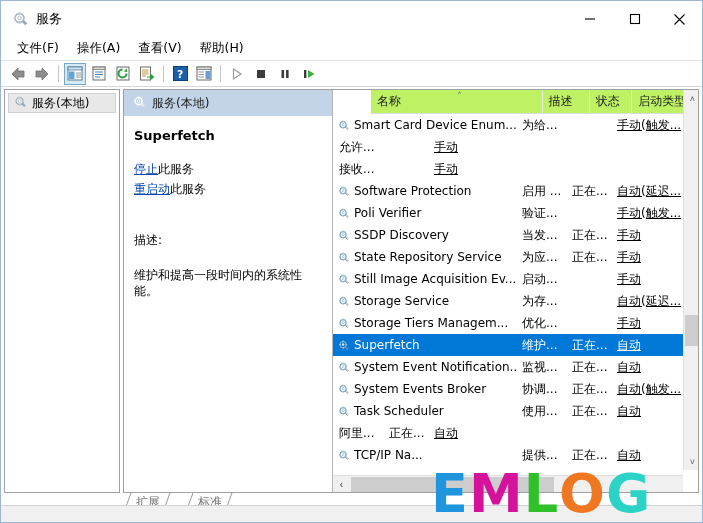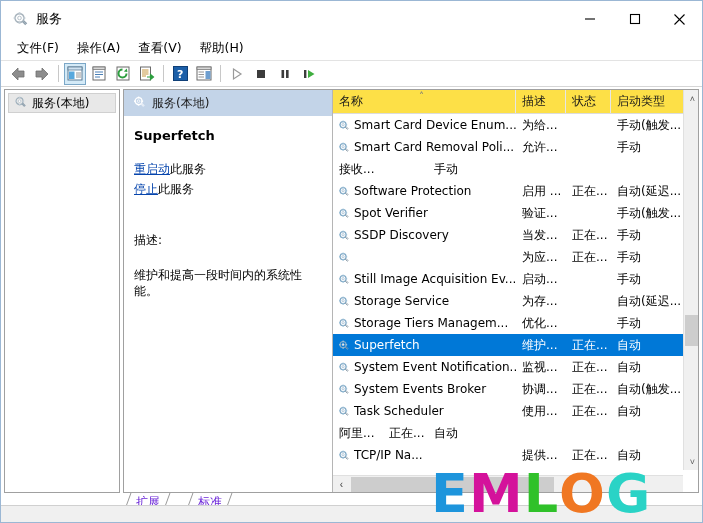--- a/index.html
+++ b/index.html
@@ -183,9 +183,10 @@
   .list-header {
     display: flex;
     height: 24px;
-    background: #fde047;
+    background: #bef264;
     border-bottom: 1px solid #dcdcdc;
     position: relative;
+    margin-left: 38px;
   }
   .hcell {
     display: flex; align-items: center;

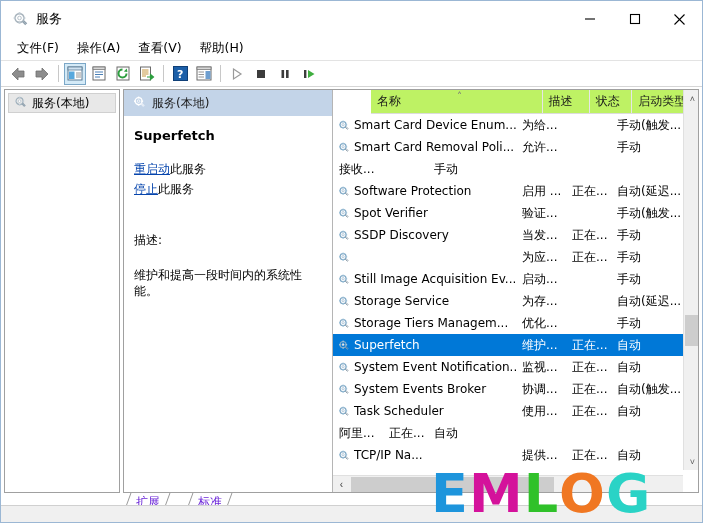--- a/index.html
+++ b/index.html
@@ -234,7 +234,7 @@
   .cell.c-name .nm { margin-left: 4px; }
   .cell.c-desc  { width: 50px; padding-left: 6px; }
   .cell.c-state { width: 45px; padding-left: 6px; }
-  .cell.c-start { width: 72px; padding-left: 6px; }
+  .cell.c-start { width: 72px; padding-left: 6px; text-decoration: underline; }
 
   
   .vscroll {

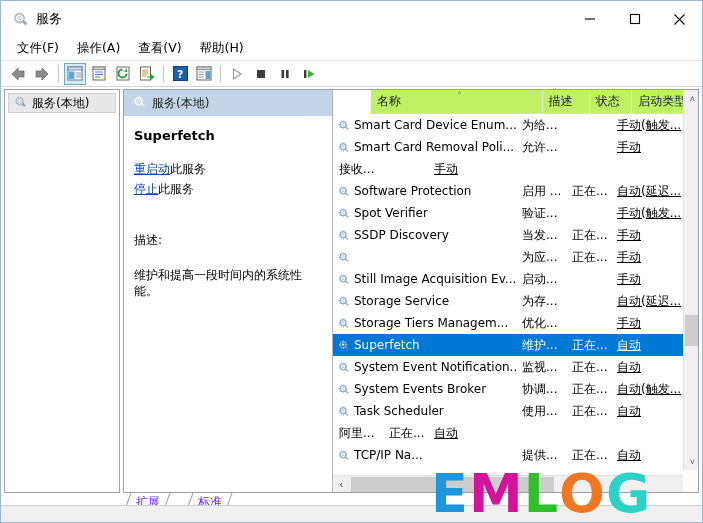--- a/index.html
+++ b/index.html
@@ -560,22 +560,6 @@
               <div class="cell c-start">手动(触发...</div>
             </div>
             <div class="row">
-              <div class="cell c-name">
-                <span style="display: flex;">
-                  <svg width="13" height="13" viewBox="0 0 16 16">
-  <circle cx="7.5" cy="7" r="3.7" fill="none" stroke="#7fa8c6" stroke-width="1.4"></circle>
-  <circle cx="7.5" cy="7" r="1.4" fill="#ffffff" stroke="#9cb8cd" stroke-width="0.9"></circle>
-  <g fill="#9fc2d8">
-    <rect x="6.7" y="2" width="1.7" height="1.9"></rect>
-                      <rect x="6.7" y="10.1" width="1.7" height="1.9"></rect>
-    <rect x="2.5" y="6.2" width="1.9" height="1.7"></rect>
-                      <rect x="10.6" y="6.2" width="1.9" height="1.7"></rect>
-  </g>
-  <path d="M10.1 10.1 l2.9 2.9 M11.1 9.3 l2.9 2.9" stroke="#8a9aa6" stroke-width="1.1"></path>
-</svg>
-                </span>
-                <span class="nm">Smart Card Removal Poli...</span>
-              </div>
               <div class="cell c-desc">允许...</div>
               <div class="cell c-state"></div>
               <div class="cell c-start">手动</div>

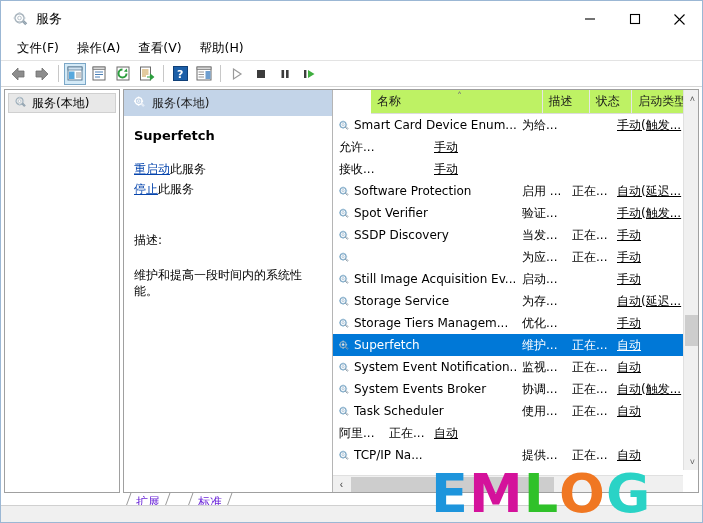--- a/index.html
+++ b/index.html
@@ -514,10 +514,10 @@
           <div class="svc-title">Superfetch</div>
 
           <div class="svc-link">
-            <span class="lnk">重启动</span><span>此服务</span>
+            <span class="lnk">停止</span><span>此服务</span>
           </div>
           <div class="svc-link">
-            <span class="lnk">停止</span><span>此服务</span>
+            <span class="lnk">重启动</span><span>此服务</span>
           </div>
 
           <div class="desc-label">描述:</div>

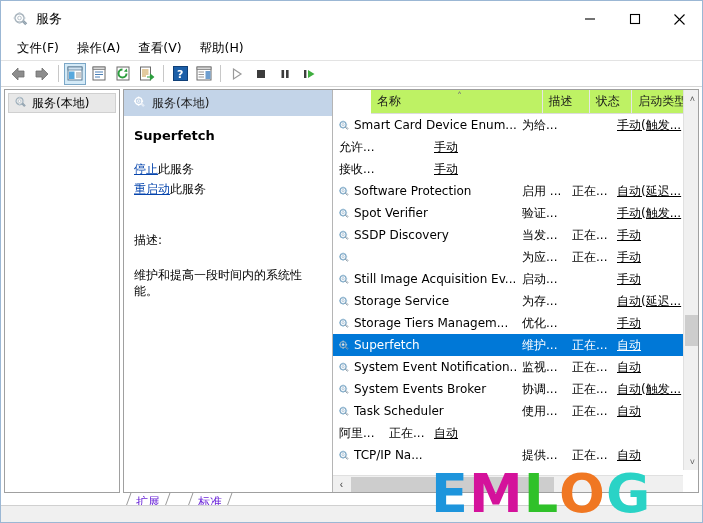--- a/index.html
+++ b/index.html
@@ -605,7 +605,7 @@
   <path d="M10.1 10.1 l2.9 2.9 M11.1 9.3 l2.9 2.9" stroke="#8a9aa6" stroke-width="1.1"></path>
 </svg>
                 </span>
-                <span class="nm">Spot Verifier</span>
+                <span class="nm">Poli Verifier</span>
               </div>
               <div class="cell c-desc">验证...</div>
               <div class="cell c-state"></div>

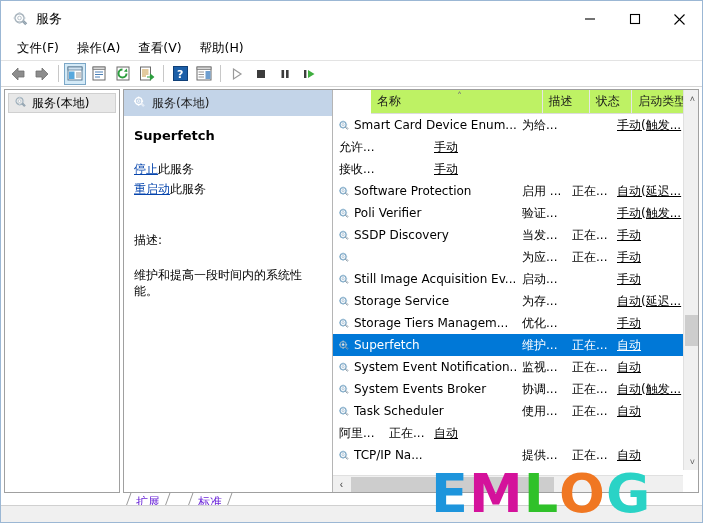--- a/index.html
+++ b/index.html
@@ -647,6 +647,7 @@
   <path d="M10.1 10.1 l2.9 2.9 M11.1 9.3 l2.9 2.9" stroke="#8a9aa6" stroke-width="1.1"></path>
 </svg>
                 </span>
+                <span class="nm">State Repository Service</span>
               </div>
               <div class="cell c-desc">为应...</div>
               <div class="cell c-state">正在...</div>

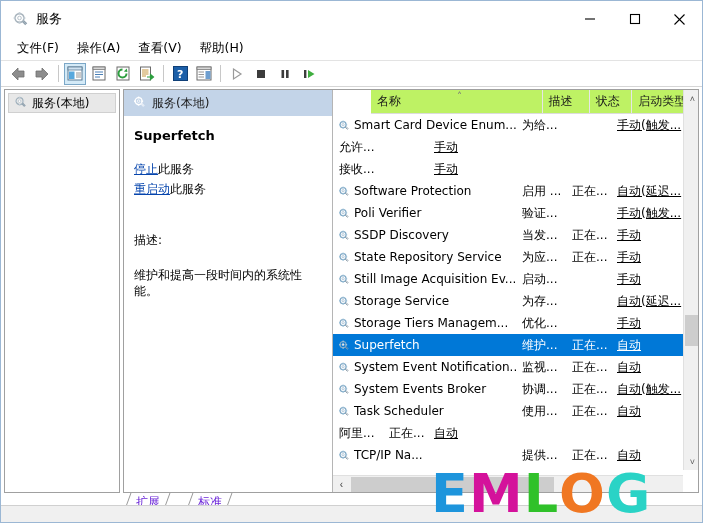--- a/index.html
+++ b/index.html
@@ -288,7 +288,7 @@
     font-family: "DejaVu Sans", sans-serif;
     display: flex; align-items: center;
     padding: 0 7px 0 9px;
-    color: #6d28d9;
+    color: #737373;
   }
   .tab .sk-l, .tab .sk-r {
     position: absolute; top: 0; width: 10px; height: 19px;

